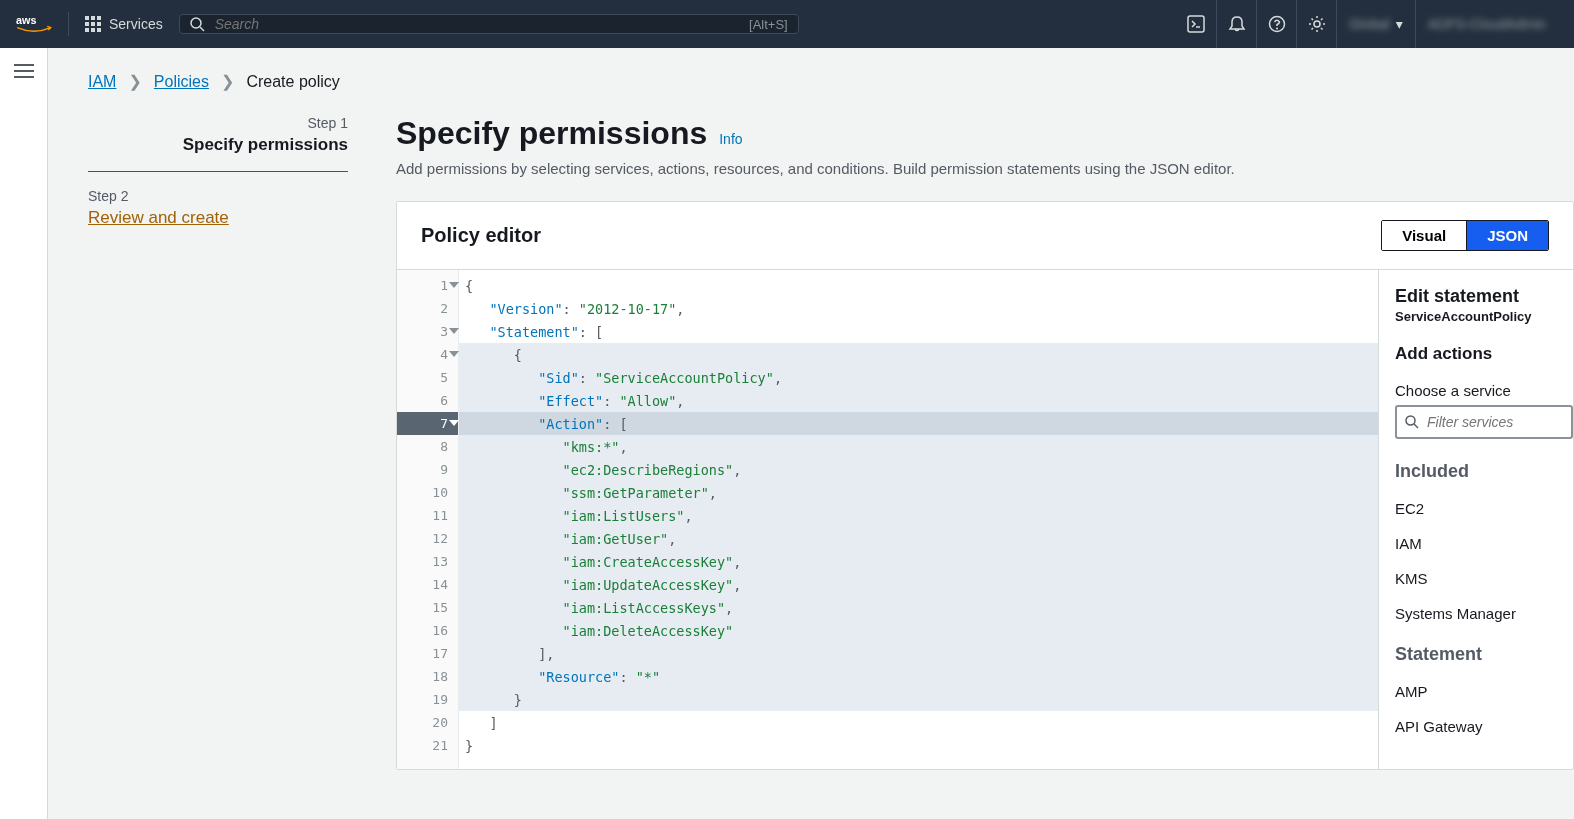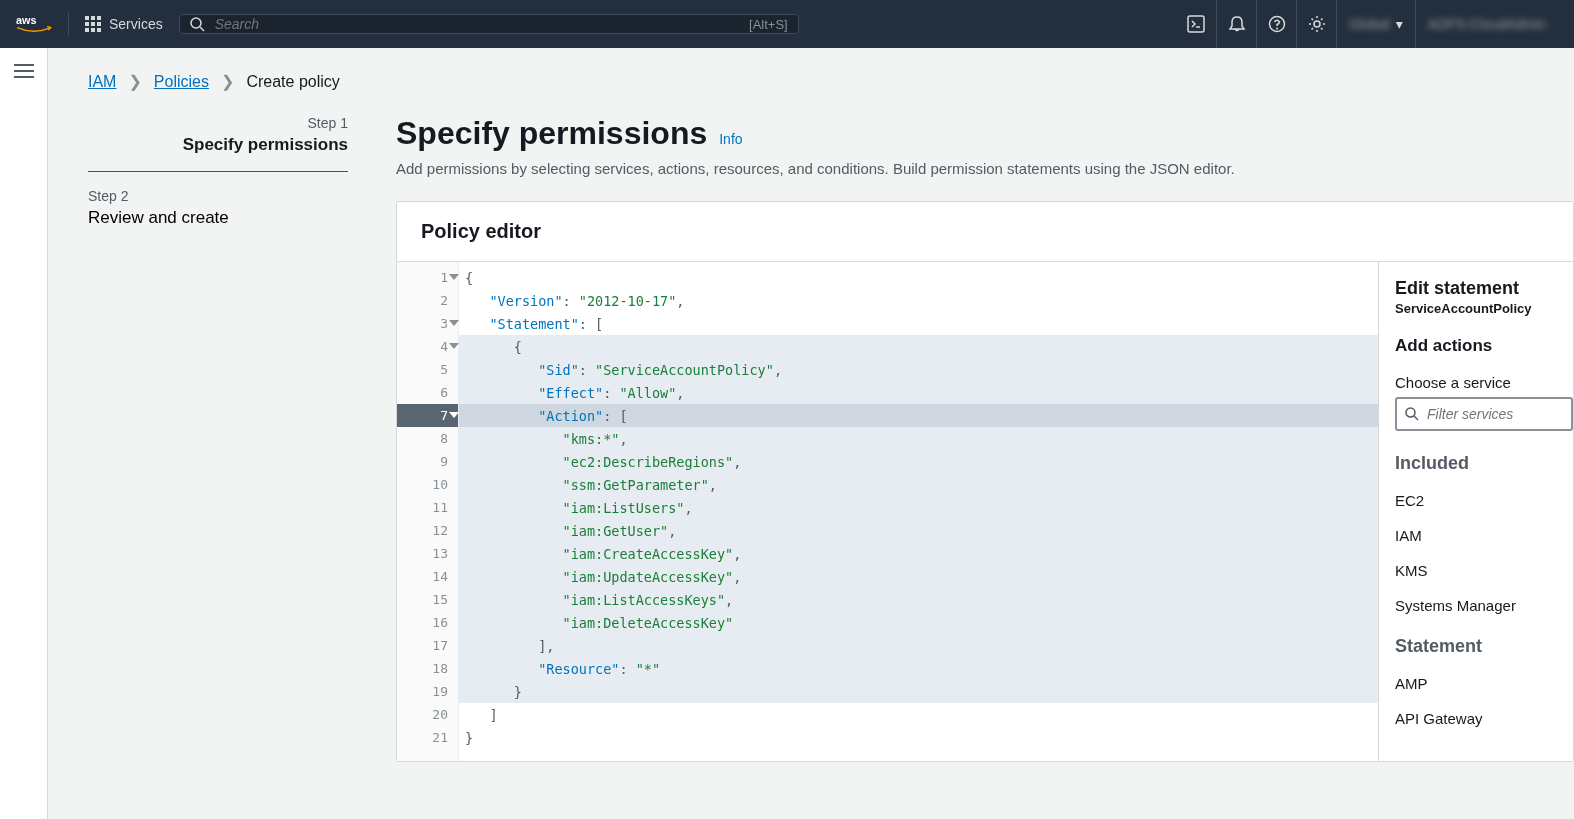--- a/index.html
+++ b/index.html
@@ -70,7 +70,7 @@
 .stepper .step.with-border { border-bottom: 1px solid #1d4ed8; text-align: right; }
 .stepper .step-label { font-size: 14px; color: #545b64; margin-bottom: 4px; }
 .stepper .step-title { font-size: 17px; font-weight: 700; color: #16191f; }
-.stepper .step-title.link { color: #000000; font-weight: 400; cursor:pointer; }
+.stepper .step-title.link { color: #a16207; font-weight: 400; text-decoration: underline; cursor:pointer; }
 
 .main { flex: 1; padding-right: 0; min-width: 0; }
 .page-title-row { display:flex; align-items:baseline; gap:12px; }

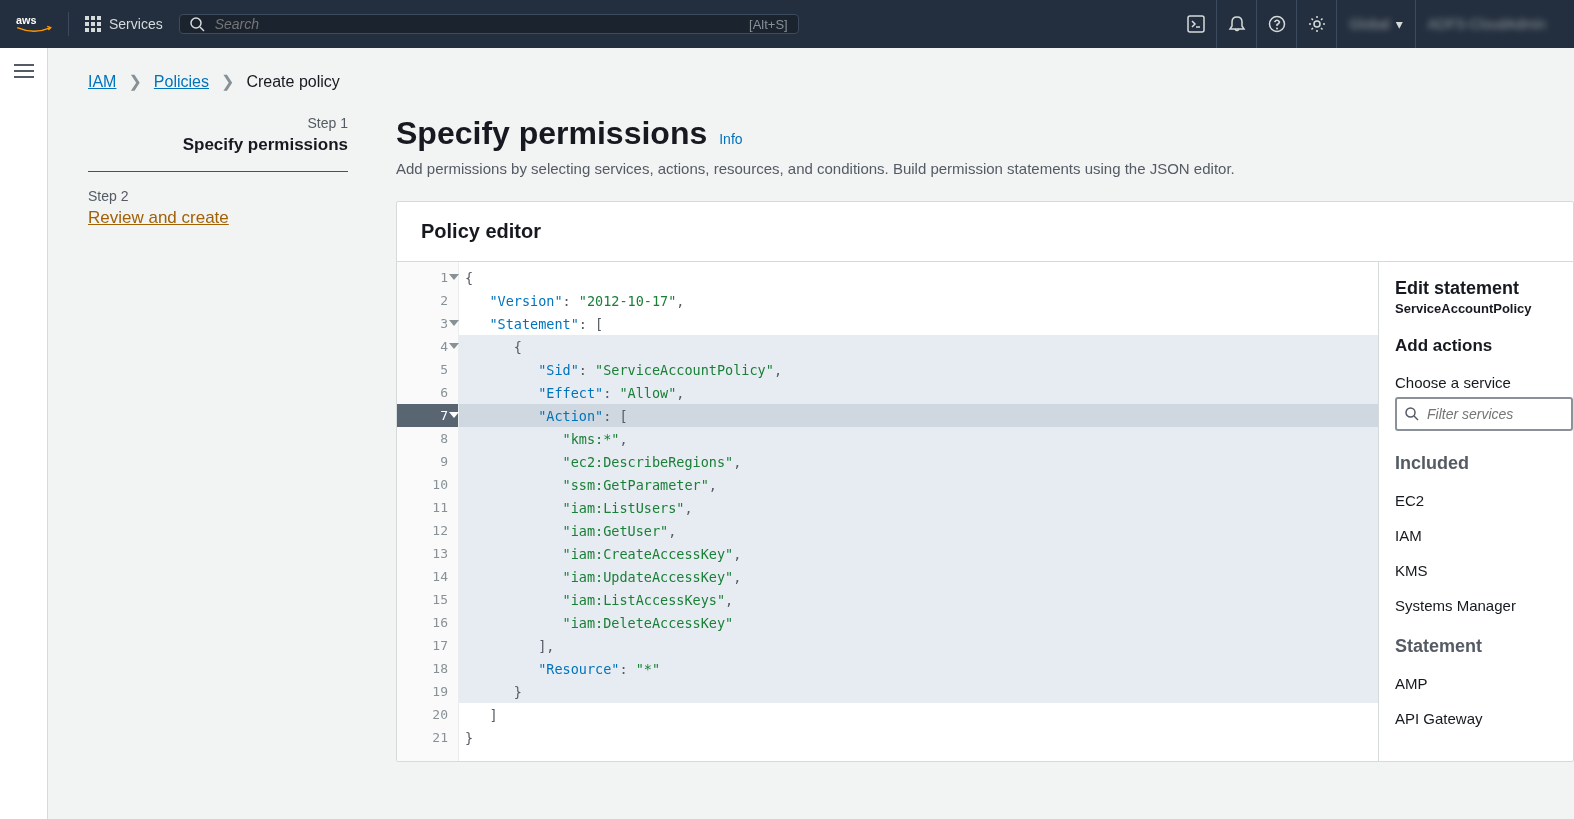--- a/index.html
+++ b/index.html
@@ -228,6 +228,10 @@
       <div class="panel">
         <div class="panel-header">
           <h2>Policy editor</h2>
+          <div class="seg">
+            <button>Visual</button>
+            <button class="active">JSON</button>
+          </div>
         </div>
 
         <div class="editor-wrap">

